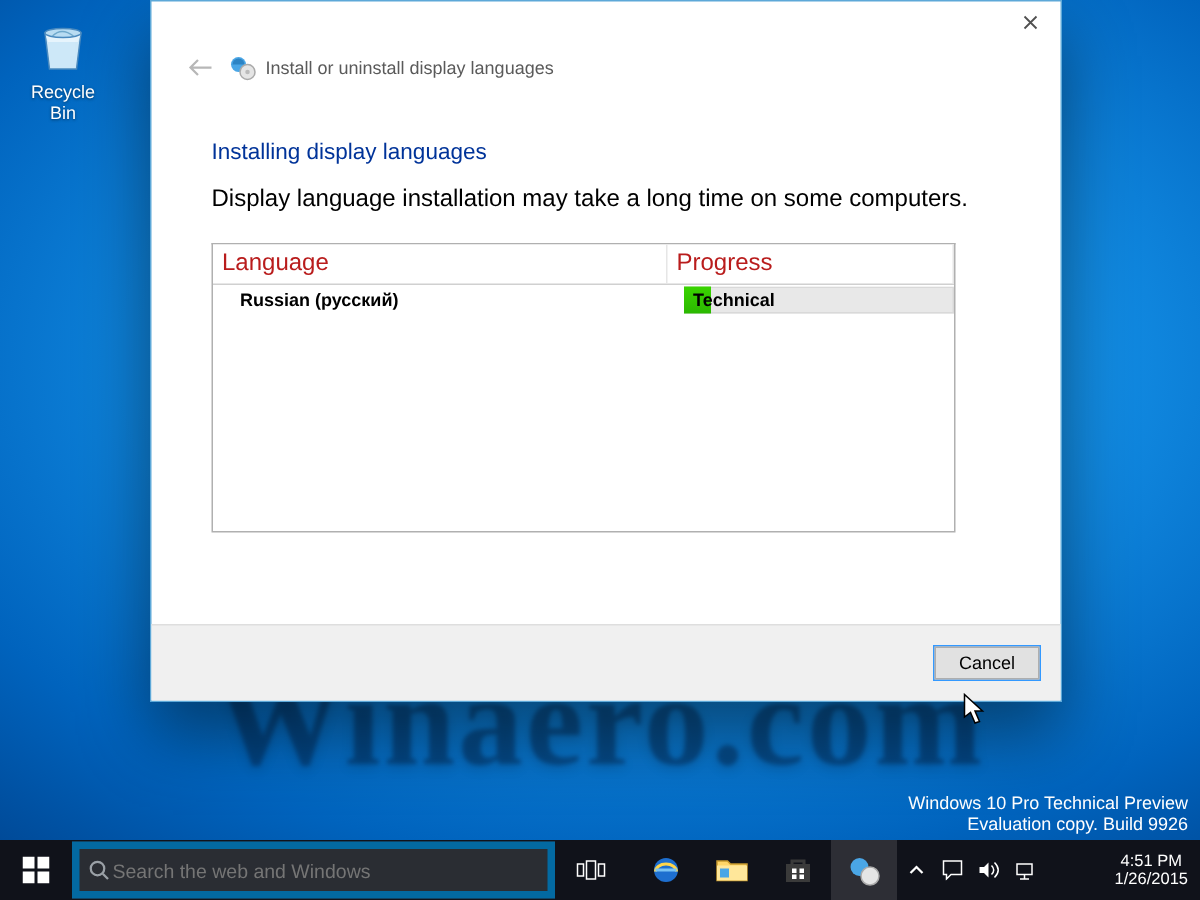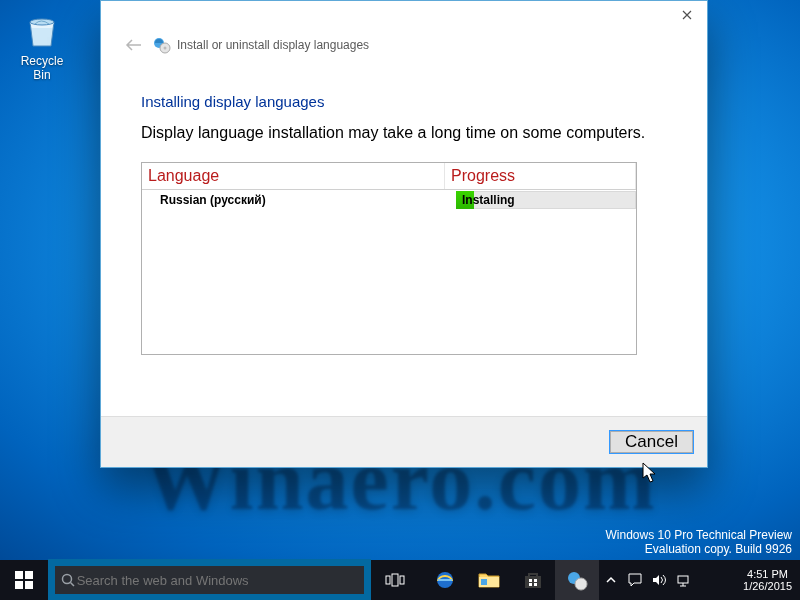--- a/index.html
+++ b/index.html
@@ -122,7 +122,7 @@
             <div class="col-lang">Russian (русский)</div>
             <div class="col-prog">
               <div class="progress-fill"></div>
-              <div class="progress-label">Installing</div>
+              <div class="progress-label">Technical</div>
             </div>
           </div>
         </div>

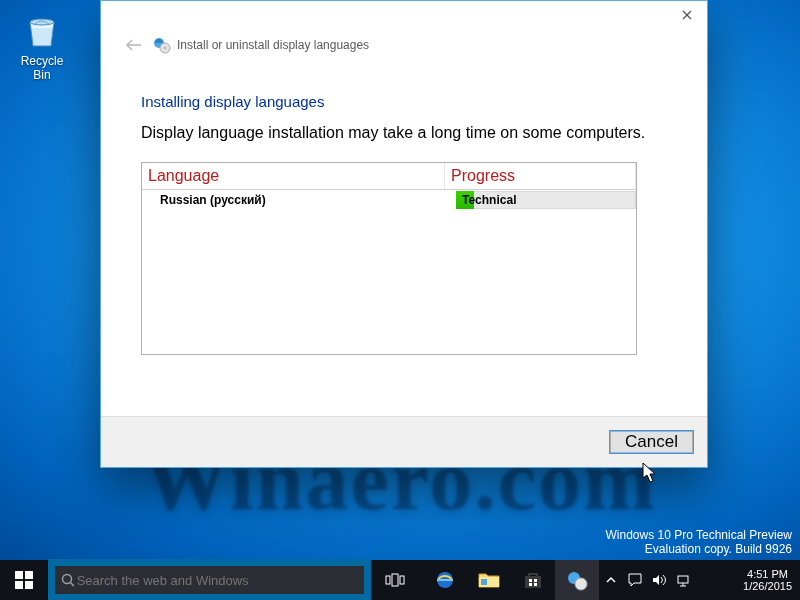--- a/index.html
+++ b/index.html
@@ -61,7 +61,7 @@
   .dlg-footer { position:absolute; left:0; right:0; bottom:0; height:50px;
     background:#f0f0f0; border-top:1px solid #dedede; display:flex; align-items:center; justify-content:flex-end; padding:0 14px;}
   .btn-cancel { min-width:70px; height:22px; padding:0 14px; background:#e1e1e1;
-    border:1px solid #aeaeae; box-shadow:0 0 0 1px #3399ff; font-size:17px;}
+    border:1px solid #aeaeae; box-shadow:0 0 0 1px #3399ff; font-size:12px;}
   
   .cursor { position:absolute; left:642px; top:462px; pointer-events:none;}
 </style>

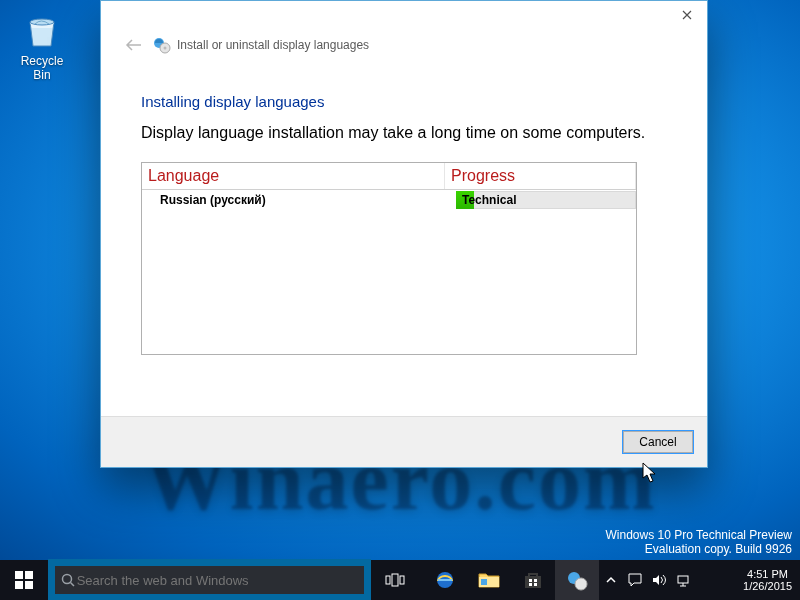--- a/index.html
+++ b/index.html
@@ -23,7 +23,7 @@
     background:#10121a; display:flex; align-items:center; color:#fff;}
   .tb-btn { width:48px; height:40px; display:flex; align-items:center; justify-content:center; }
   .start-btn svg { display:block;}
-  .search-box { width:300px; height:28px; margin:0 0 0 0; background:#2a2d33; border:7px solid #0369a1;
+  .search-box { width:300px; height:28px; margin:0 0 0 0; background:#2a2d33; border:5px solid #0369a1;
     display:flex; align-items:center; padding:0 6px; color:#bfc5cc; font-size:13px;}
   .search-box input { flex:1; border:0; outline:0; background:transparent; color:#cfd4da; font-size:13px;}
   .taskview svg, .tray svg { display:block;}

